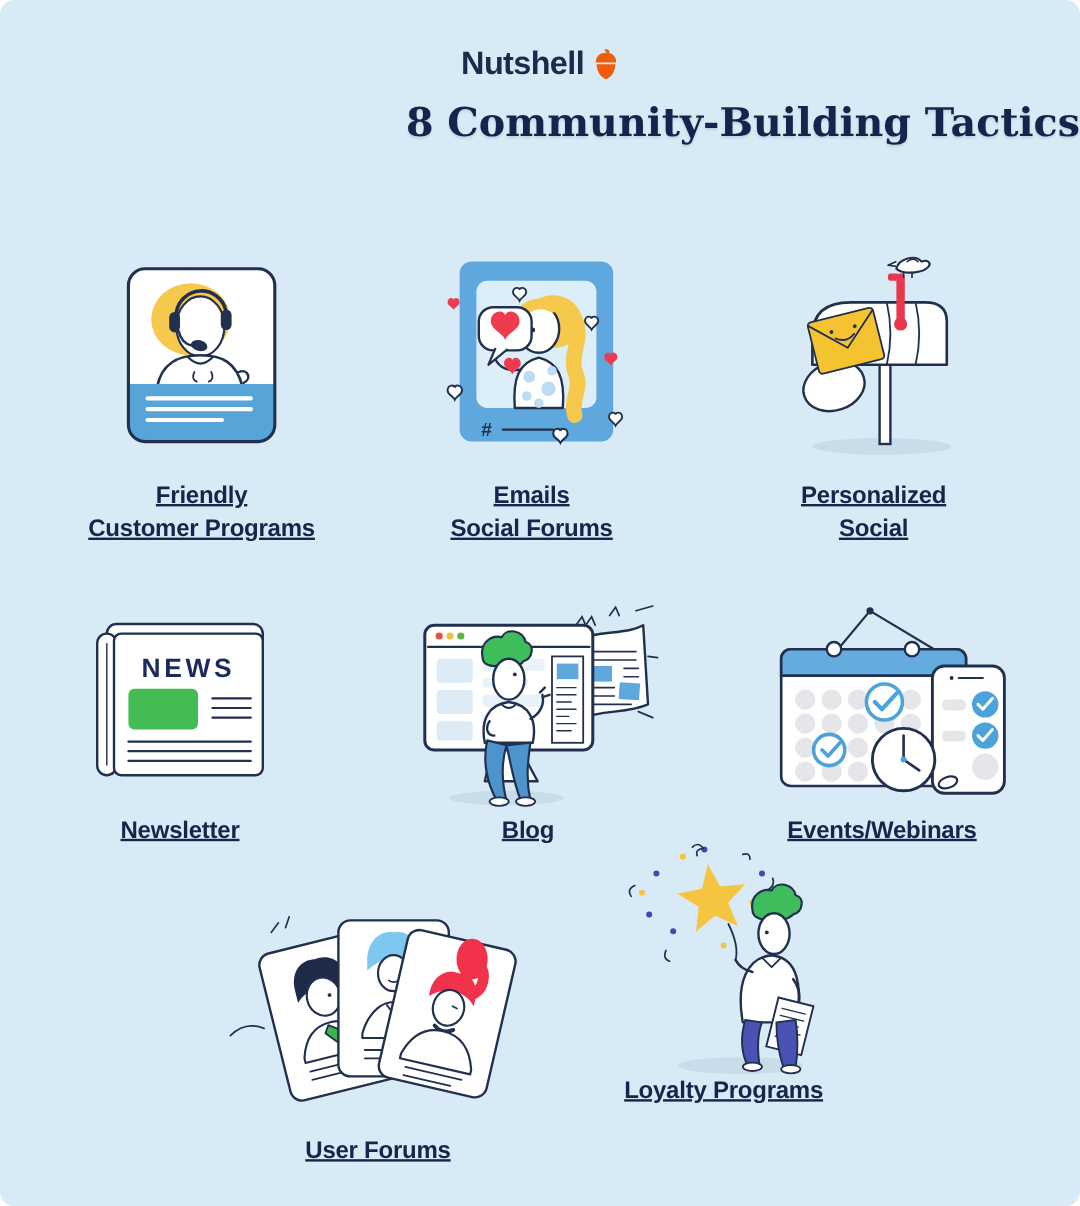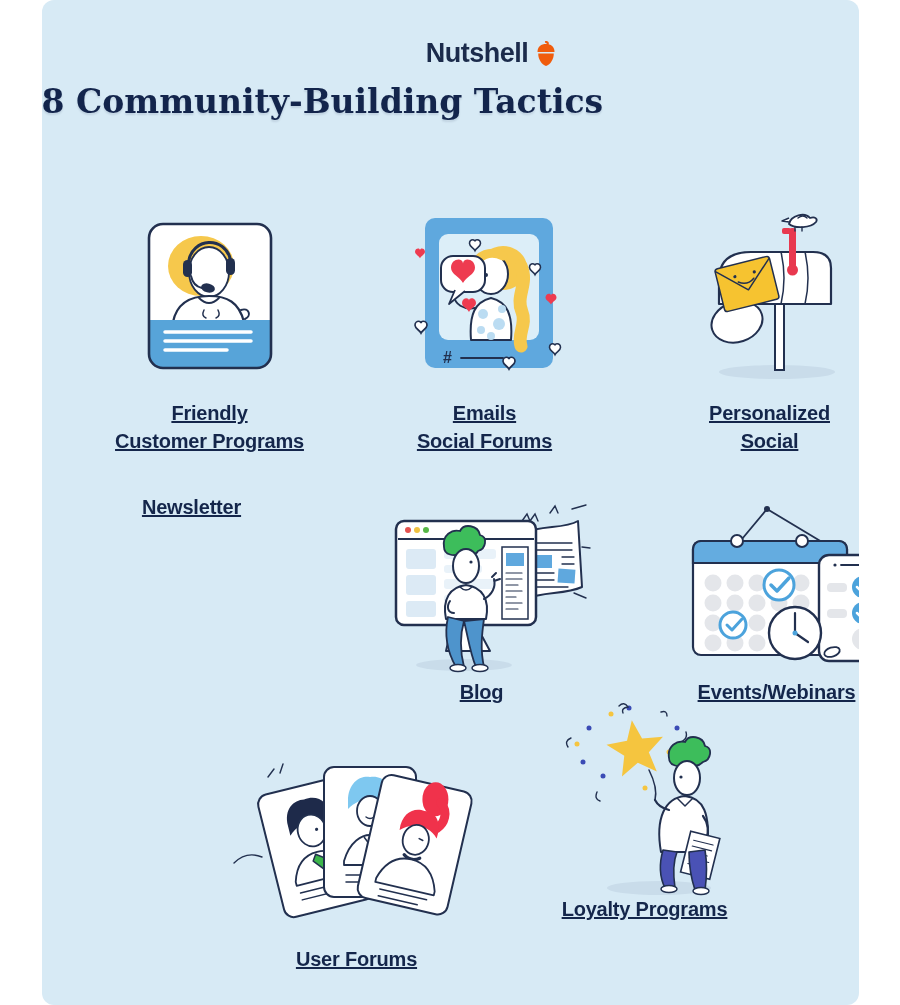--- a/index.html
+++ b/index.html
@@ -4,7 +4,7 @@
 <style>
   html,body { margin:0; padding:0; background:#ffffff; }
   .canvas {
-    position:relative; width:817px; height:1005px; margin:0 auto;
+    position:relative; width:900px; height:1005px; margin:0 auto;
     background:#D7EAF5; border-radius:12px; overflow:hidden;
     font-family:"Liberation Sans", sans-serif; color:#13254C;
   }

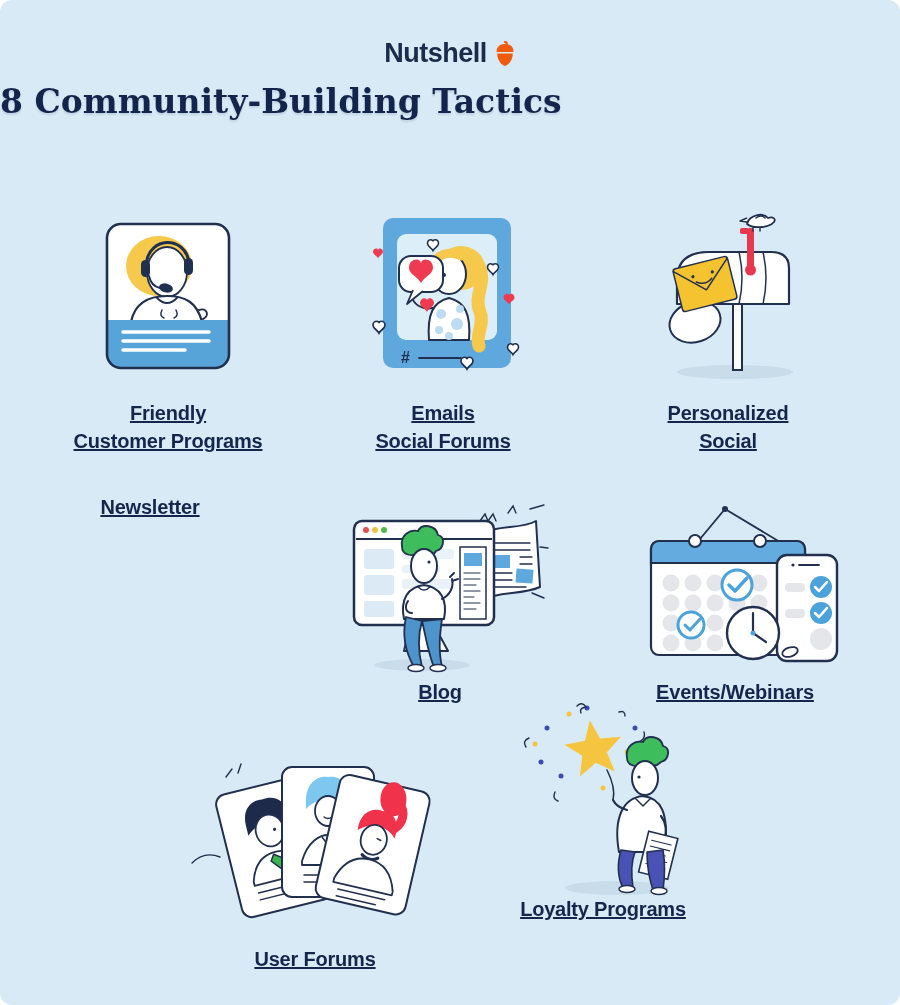--- a/index.html
+++ b/index.html
@@ -10,7 +10,7 @@
   }
   .logo-row { position:absolute; top:38px; left:0; width:900px; display:flex; justify-content:center; align-items:center; gap:7px; }
   .logo-text { font-size:27px; font-weight:bold; letter-spacing:-0.5px; color:#1B2B4B; }
-  .main-title { position:absolute; top:82px; left:0; width:900px; text-align:left;
+  .main-title { position:absolute; top:82px; left:0; width:900px; text-align:right;
     font-family:"DejaVu Serif", serif; font-weight:bold; font-size:33px; color:#13254C;
     text-shadow:0 2px 2px rgba(19,37,76,0.12); }
   .tactic { position:absolute; display:flex; flex-direction:column; align-items:center; }

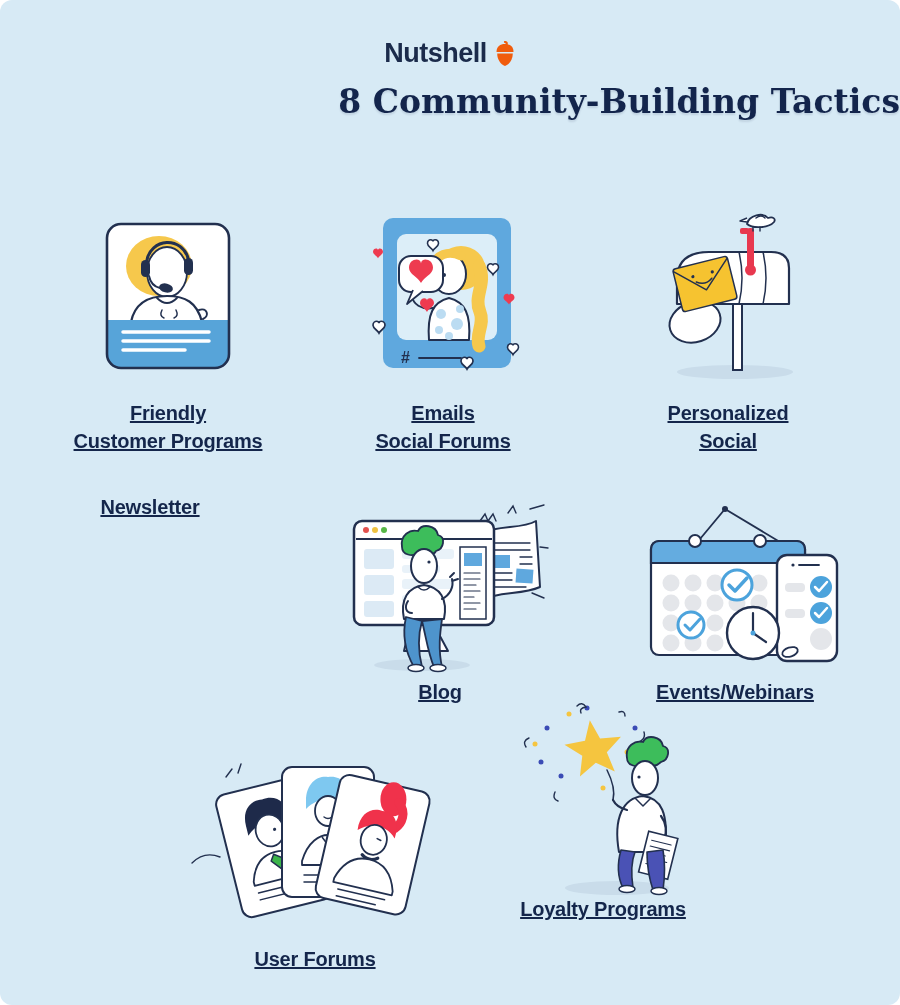--- a/index.html
+++ b/index.html
@@ -136,6 +136,18 @@
   </div>
 
   <div class="tactic r2" style="left:35px; top:492px; width:230px;">
+    <div class="art">
+      <svg width="158" height="142" viewBox="0 0 158 142">
+        <rect x="18" y="6" width="130" height="118" rx="8" fill="#fff" stroke="#22304F" stroke-width="2"></rect>
+        <rect x="10" y="14" width="16" height="118" rx="8" fill="#fff" stroke="#22304F" stroke-width="2"></rect>
+        <path d="M18,22 V124" stroke="#22304F" stroke-width="1.2"></path>
+        <rect x="24" y="14" width="124" height="118" rx="6" fill="#fff" stroke="#22304F" stroke-width="2"></rect>
+        <text x="86" y="50" text-anchor="middle" font-size="22" font-weight="bold" letter-spacing="3" fill="#1B2A5E">NEWS</text>
+        <rect x="36" y="60" width="58" height="34" rx="5" fill="#42BC53"></rect>
+        <path d="M106,68 H138 M106,76 H138 M106,84 H138" stroke="#22304F" stroke-width="1.8" stroke-linecap="round"></path>
+        <path d="M36,104 H138 M36,112 H138 M36,120 H138" stroke="#22304F" stroke-width="1.8" stroke-linecap="round"></path>
+      </svg>
+    </div>
     <div class="label">
       <div>Newsletter</div>
     </div>

